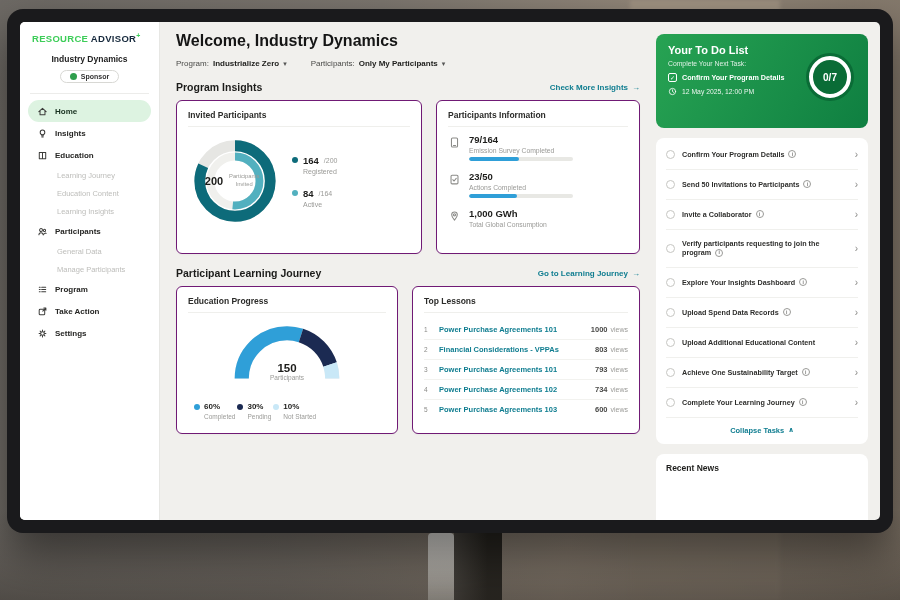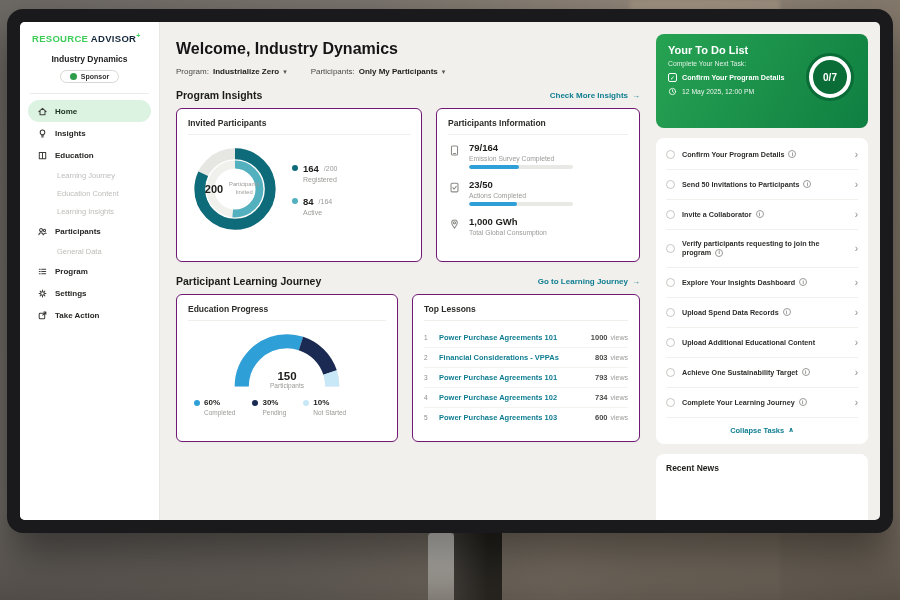--- a/index.html
+++ b/index.html
@@ -30,7 +30,7 @@
 .nav-ic{width:11px;height:11px;display:inline-flex}
 .nav-ic svg{width:11px;height:11px;stroke:#3d3d3b;fill:none;stroke-width:1.1;stroke-linecap:round;stroke-linejoin:round}
 
-.main{flex:1;padding:16px 14px 0 16px;min-width:0}
+.main{flex:1;padding:8px 14px 0 16px;min-width:0}
 .welcome{font-size:16px;font-weight:700;color:#151515;margin:2px 0 9px}
 .filters{display:flex;gap:24px;align-items:center}
 .filter{display:flex;gap:4px;align-items:center;font-size:8px;color:#4a4a48;cursor:pointer}

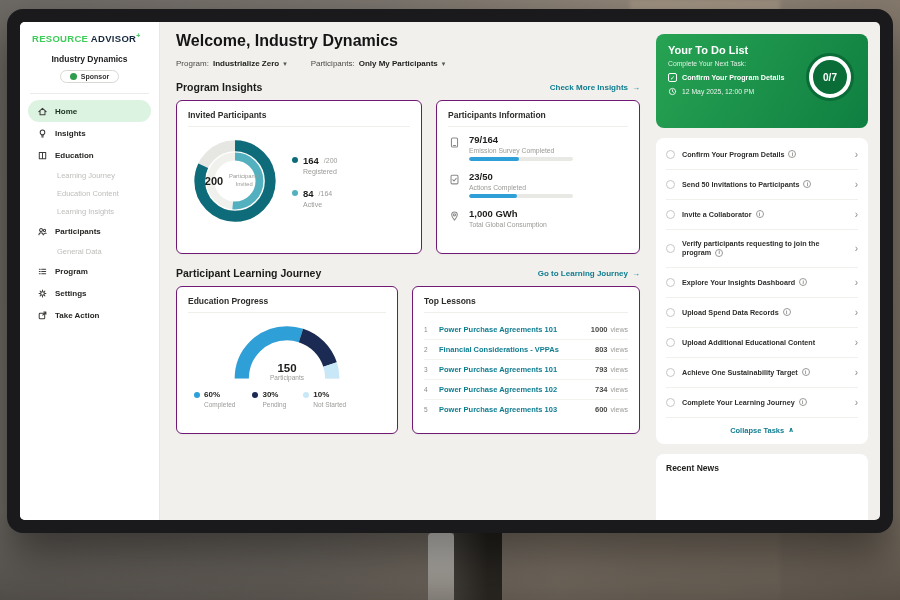--- a/index.html
+++ b/index.html
@@ -177,6 +177,9 @@
         <div class="nav-sub">
             <span>General Data</span>
           </div>
+        <div class="nav-sub">
+            <span>Manage Participants</span>
+          </div>
         <div class="nav-item">
           <span class="nav-ic">
               <svg viewBox="0 0 12 12">

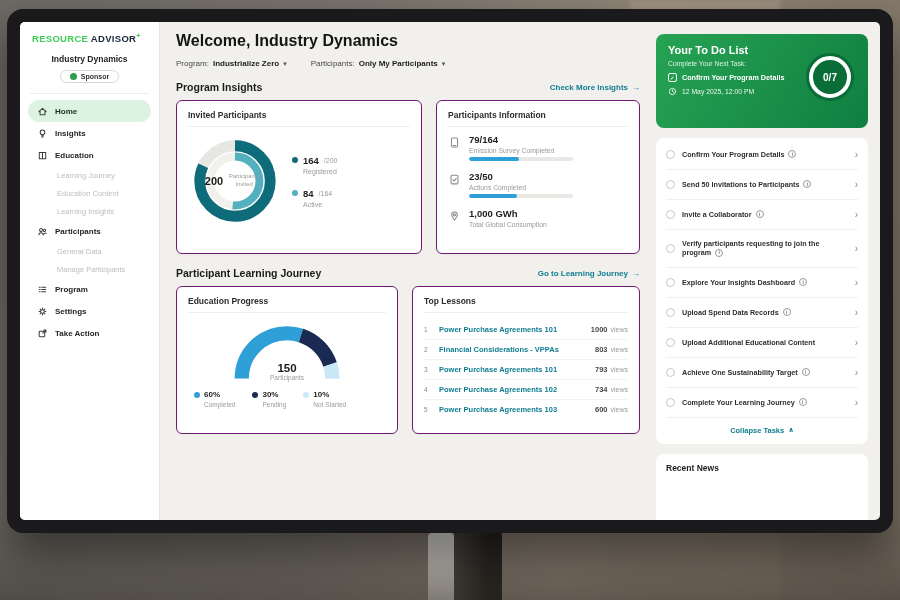--- a/index.html
+++ b/index.html
@@ -191,20 +191,20 @@
         <div class="nav-item">
           <span class="nav-ic">
               <svg viewBox="0 0 12 12">
+                <rect x="2.4" y="3.6" width="6" height="6" rx="1"></rect>
+                <path d="M6.3 5.7 L9.7 2.3 M7.4 2.3 h2.3 v2.3"></path>
+              </svg>
+            </span>
+          <span>Take Action</span>
+        </div>
+        <div class="nav-item">
+          <span class="nav-ic">
+              <svg viewBox="0 0 12 12">
                 <circle cx="6" cy="6" r="2"></circle>
                 <path d="M6 2.3 V3.5 M6 8.5 V9.7 M2.3 6 H3.5 M8.5 6 H9.7 M3.4 3.4 L4.2 4.2 M7.8 7.8 L8.6 8.6 M8.6 3.4 L7.8 4.2 M4.2 7.8 L3.4 8.6"></path>
               </svg>
             </span>
           <span>Settings</span>
-        </div>
-        <div class="nav-item">
-          <span class="nav-ic">
-              <svg viewBox="0 0 12 12">
-                <rect x="2.4" y="3.6" width="6" height="6" rx="1"></rect>
-                <path d="M6.3 5.7 L9.7 2.3 M7.4 2.3 h2.3 v2.3"></path>
-              </svg>
-            </span>
-          <span>Take Action</span>
         </div>
       </aside>
 

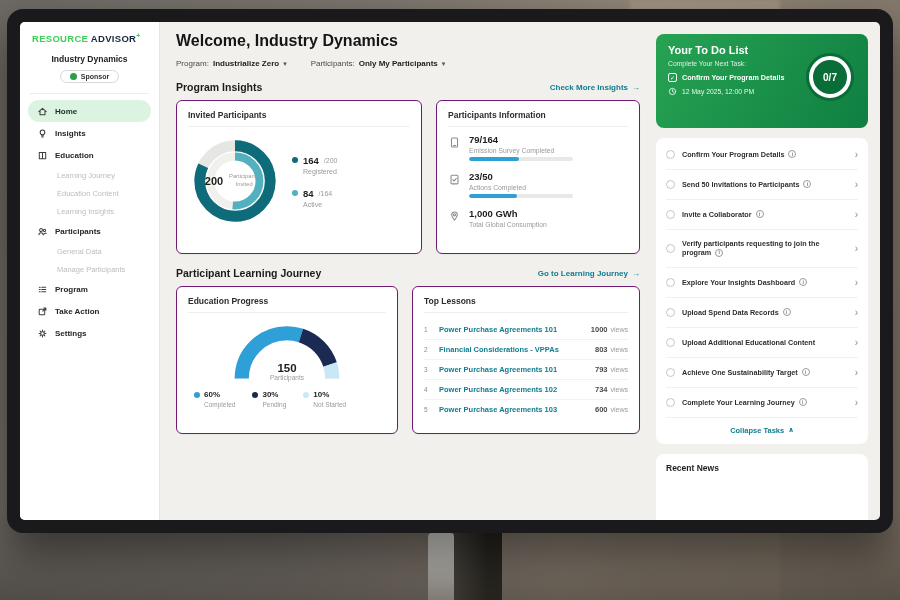--- a/index.html
+++ b/index.html
@@ -72,7 +72,7 @@
 .gauge-center{position:absolute;left:0;right:0;top:42px;text-align:center}
 .gauge-center .gc-v{font-size:11.5px;font-weight:700;color:#1c1c1a}
 .gauge-center .gc-l{font-size:6.5px;color:#9a9a97}
-.gauge-legend{display:flex;gap:17px;margin-top:4px;padding-left:6px}
+.gauge-legend{display:flex;gap:2px;margin-top:16px;padding-left:6px}
 .gl-item .lg-line{display:flex;align-items:center;gap:4px}
 .gl-item .lg-v{font-size:8px}
 .gl-item .lg-l{font-size:6.5px;margin-left:10px}

